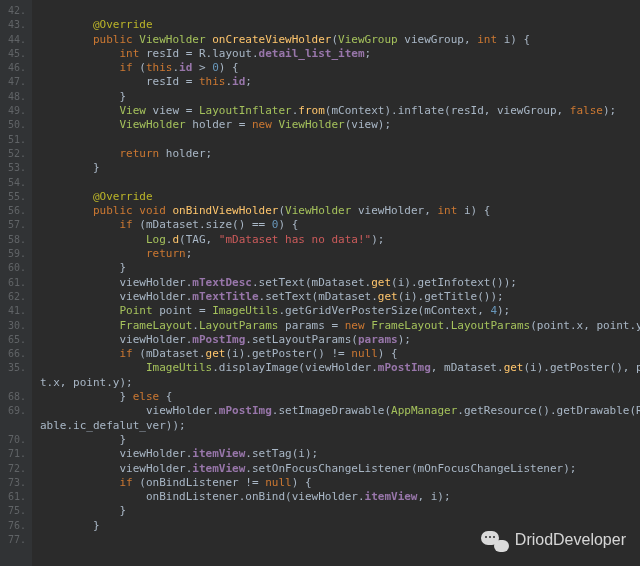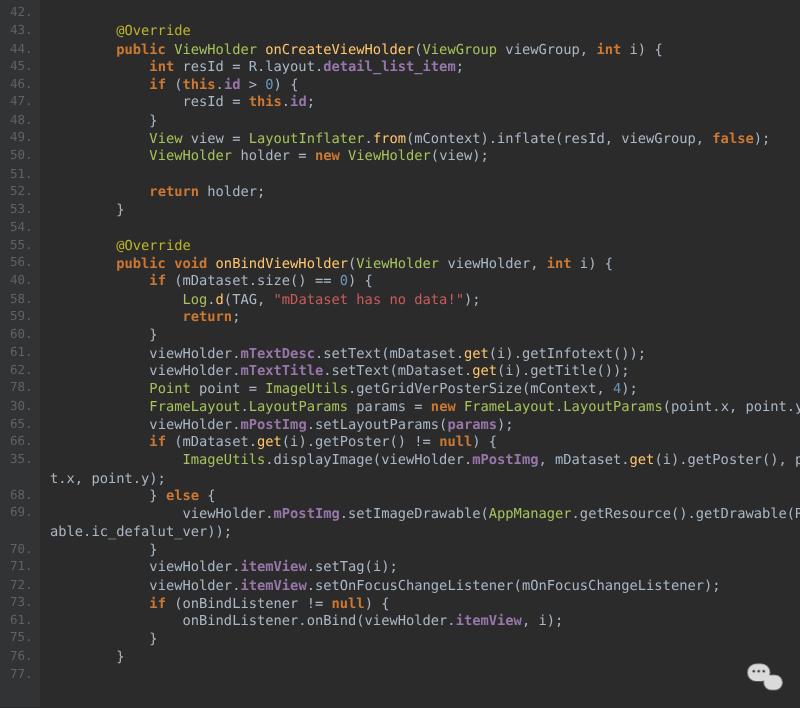--- a/index.html
+++ b/index.html
@@ -32,7 +32,7 @@
     overflow: hidden;
   }
   .line { height: 14.3px; display: block; }
-  .k   { color: #cc7832; font-weight: bold; }                       
+  .k   { color: #cc7832; font-weight: normal; }                       
   .ty  { color: #a5c25c; }                       
   .fn  { color: #ffc66d; }                       
   .nm  { color: #6897bb; }                       

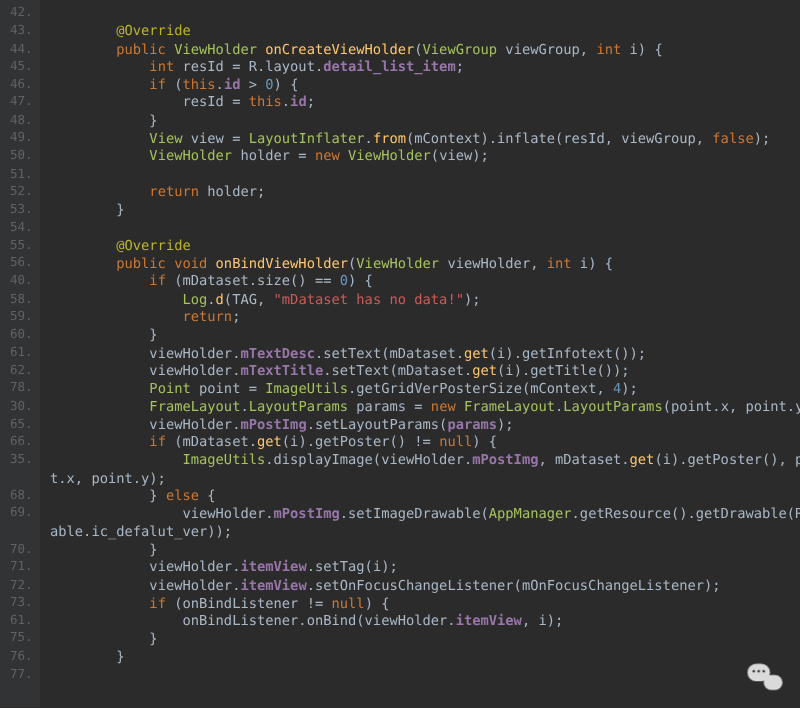--- a/index.html
+++ b/index.html
@@ -85,7 +85,7 @@
     <div>54.</div>
     <div>55.</div>
     <div>56.</div>
-    <div>40.</div>
+    <div>57.</div>
     <div>58.</div>
     <div>59.</div>
     <div>60.</div>

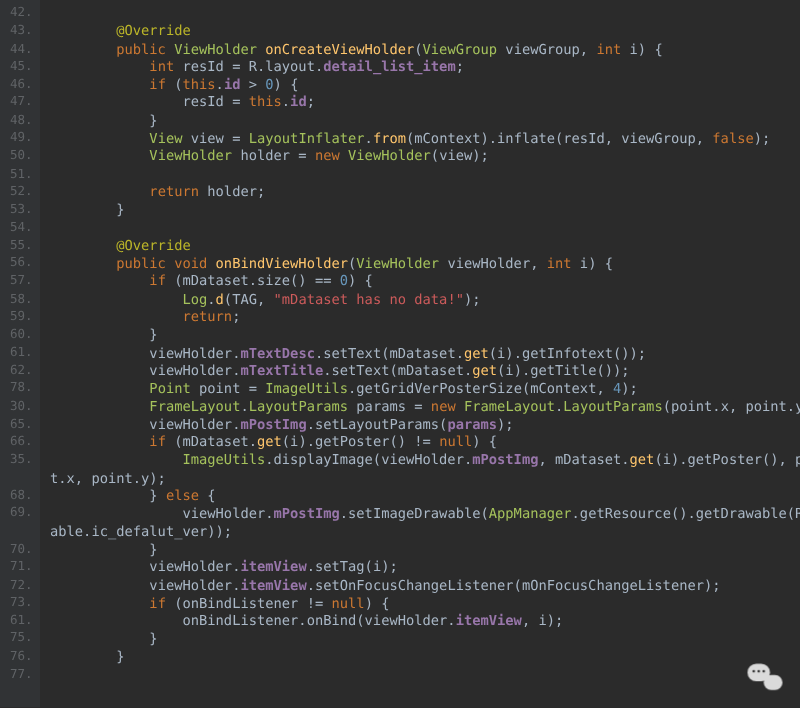--- a/index.html
+++ b/index.html
@@ -91,7 +91,7 @@
     <div>60.</div>
     <div>61.</div>
     <div>62.</div>
-    <div>78.</div>
+    <div>41.</div>
     <div>30.</div>
     <div>65.</div>
     <div>66.</div>

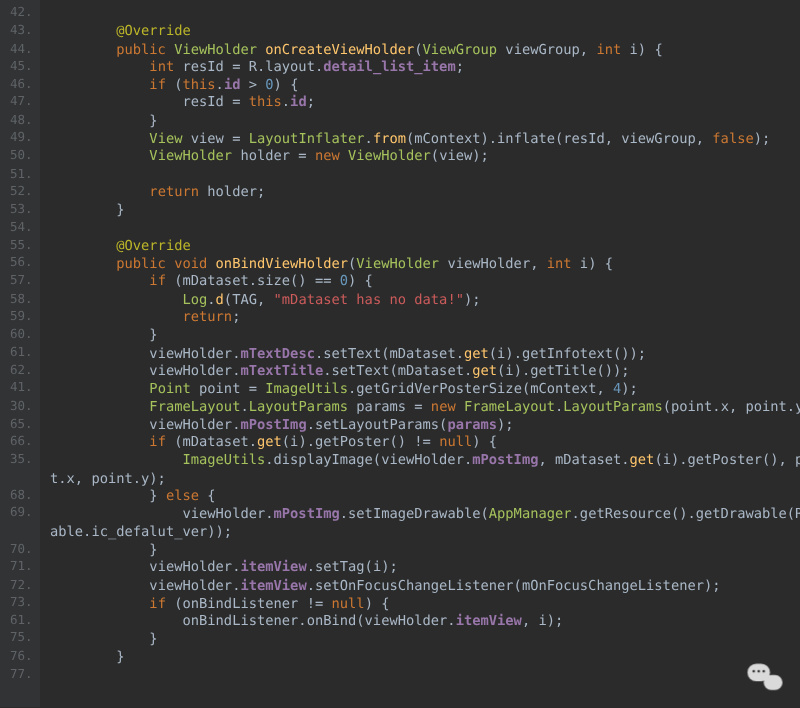--- a/index.html
+++ b/index.html
@@ -119,6 +119,7 @@
       <span class="dot d2"></span>
       <span class="dot d3"></span>
   </span>
+  <span>DriodDeveloper</span>
 </div>
 
 </body></html>

